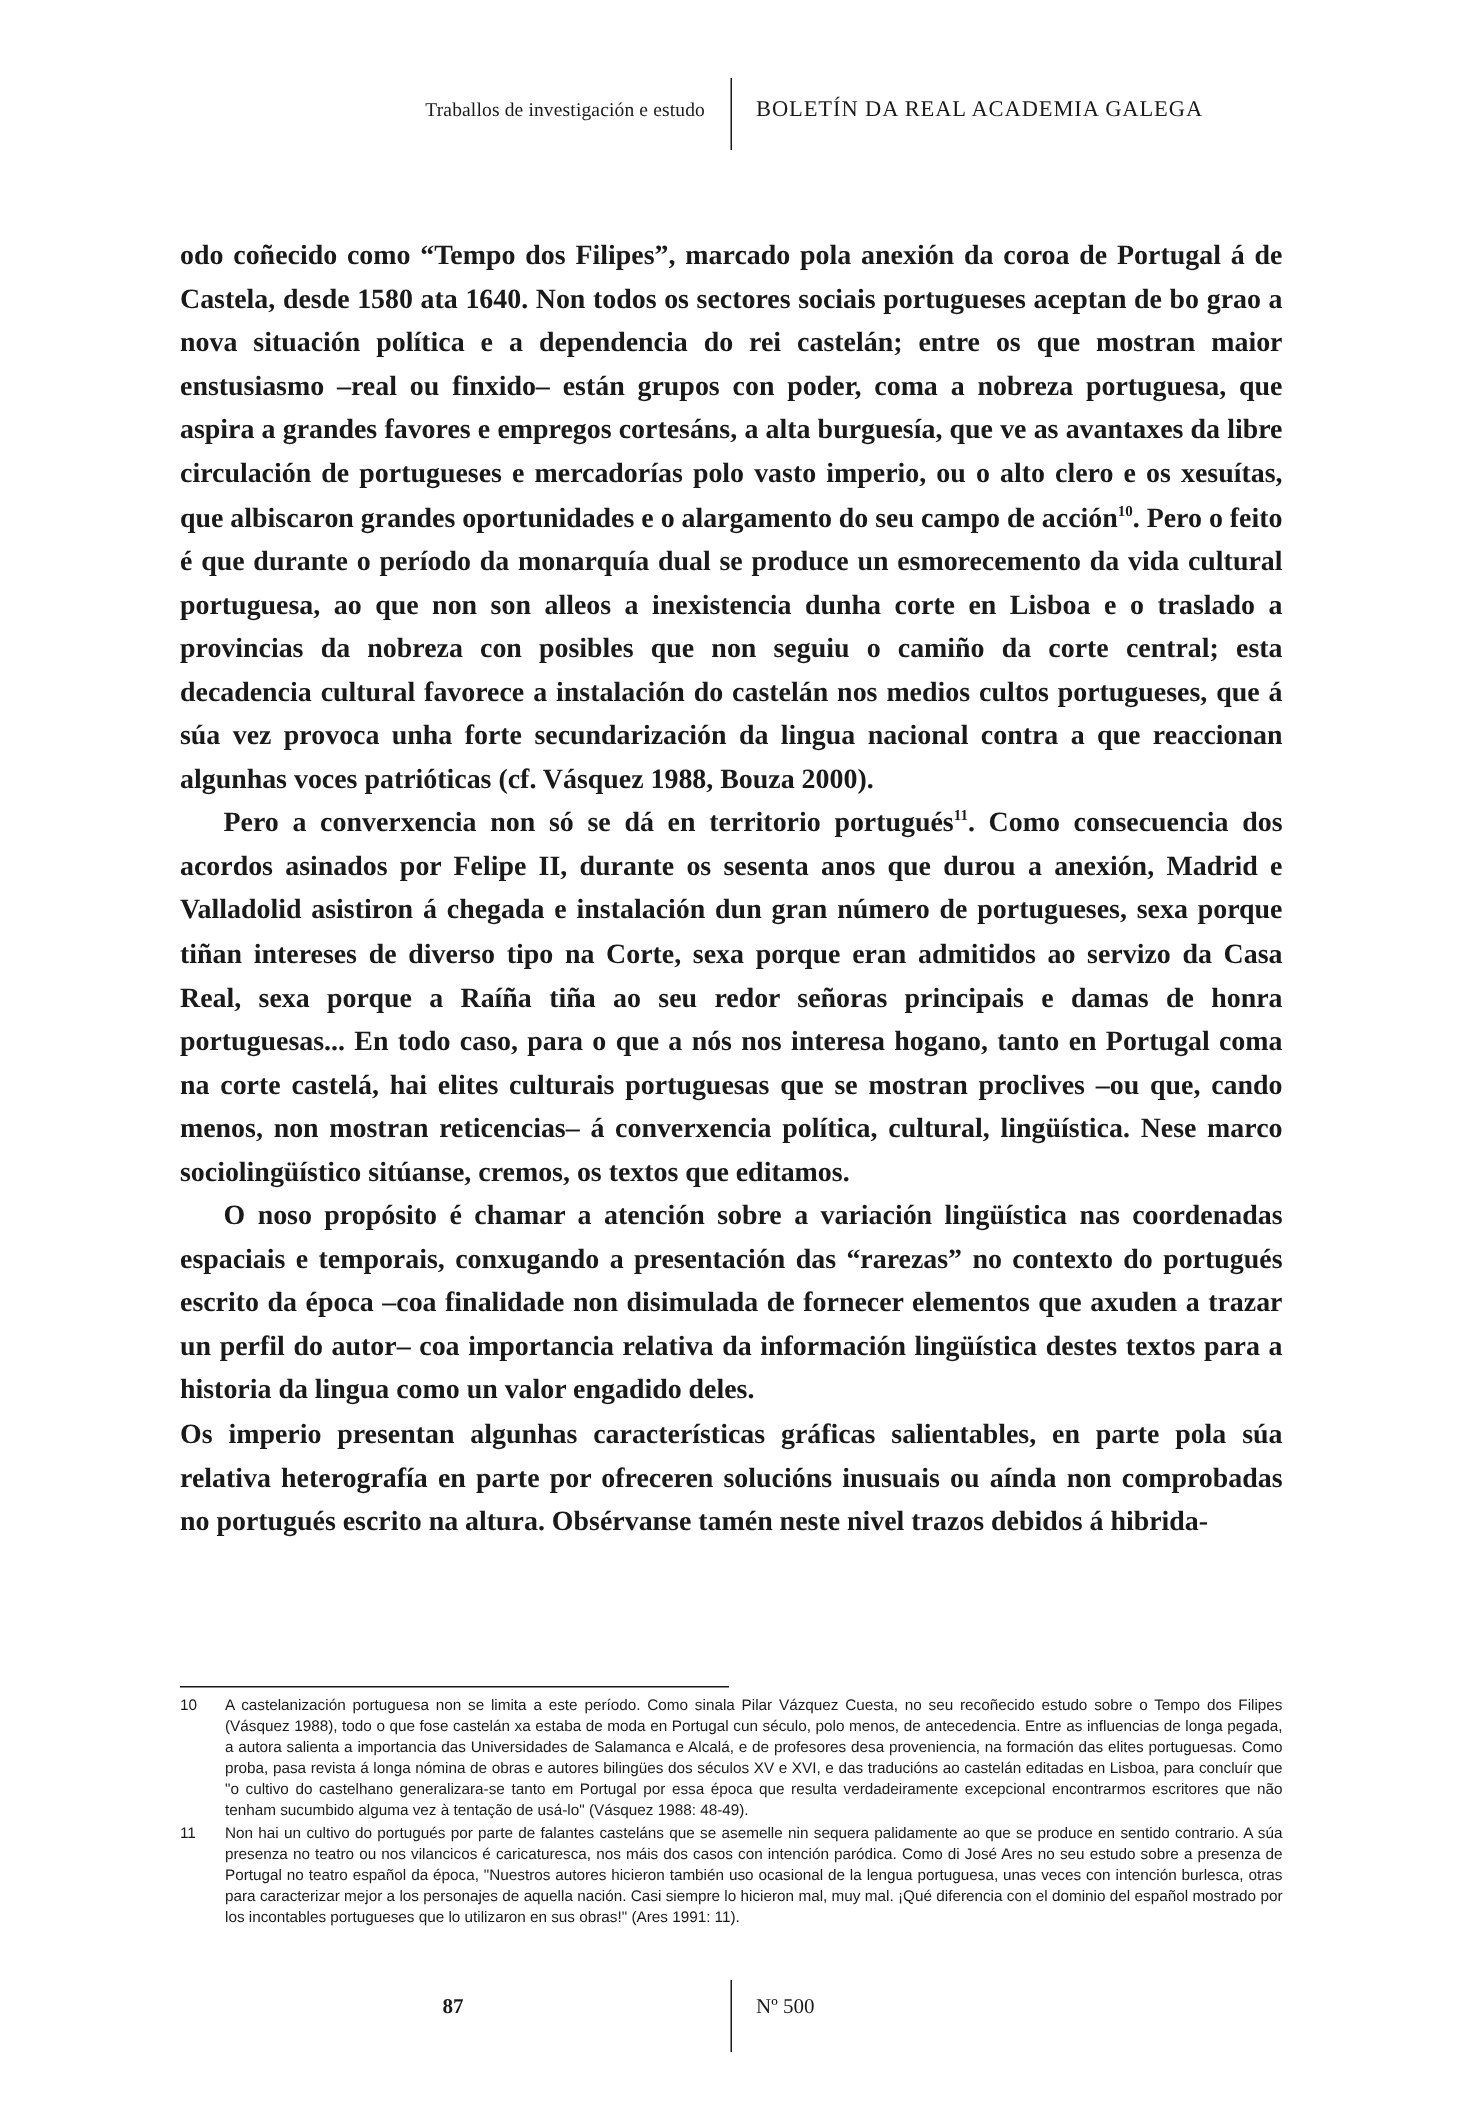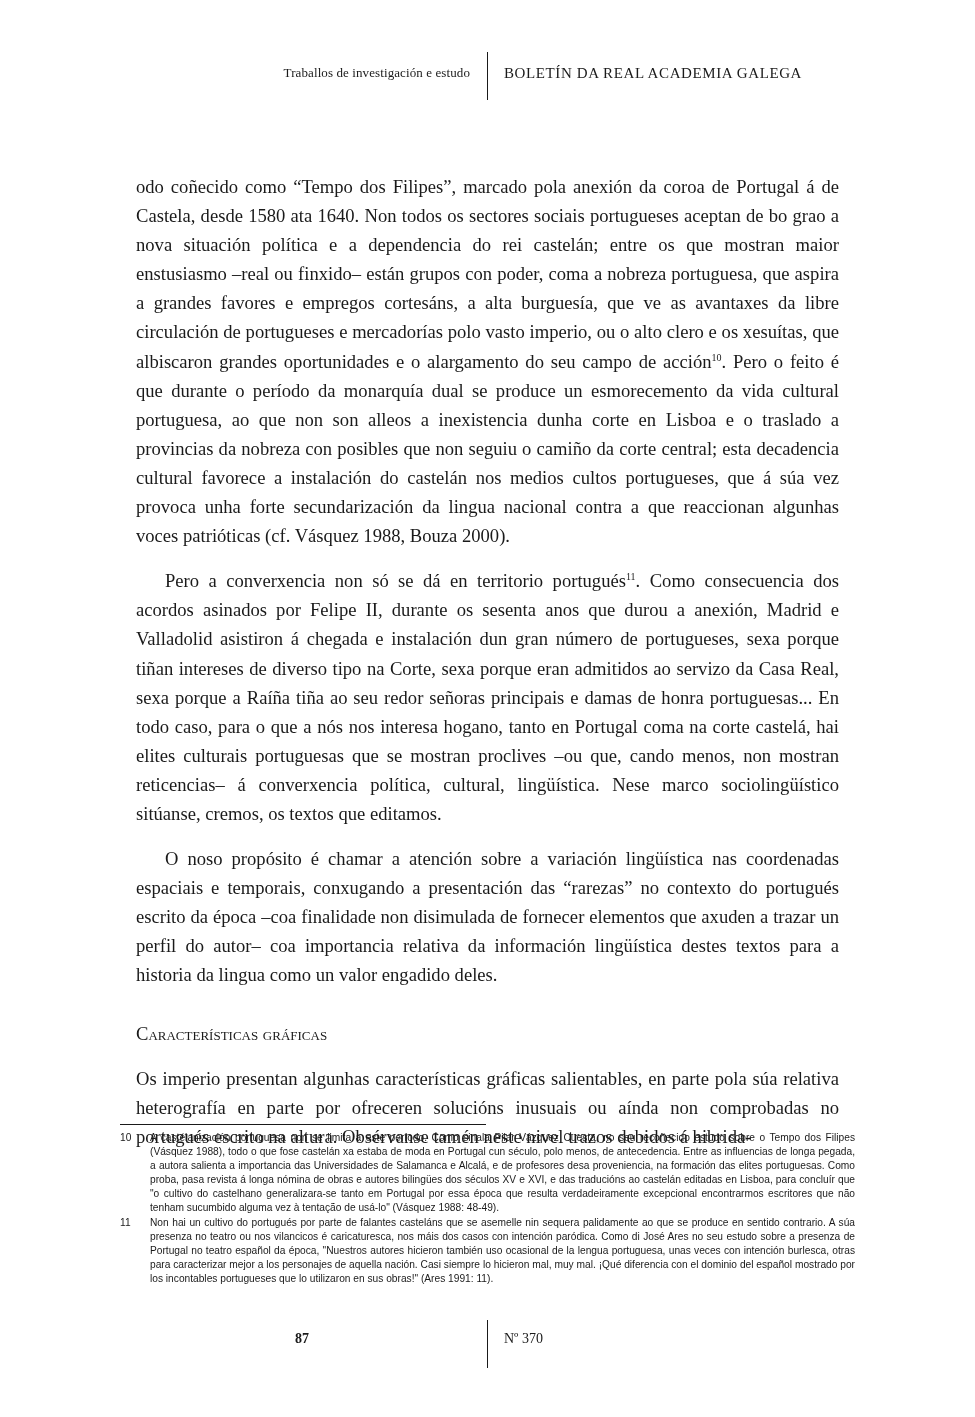--- a/index.html
+++ b/index.html
@@ -9,7 +9,7 @@
     .header-right { position: absolute; left: 504px; top: 13px; font-size: 15px; letter-spacing: 0.6px; }
     .header-rule { position: absolute; left: 487px; top: 0; width: 1px; height: 48px; background: #1a1a1a; }
     .body-text { position: absolute; left: 120px; top: 156px; width: 735px; font-size: 18.6px; line-height: 29.1px; text-align: justify; }
-    .body-text p { margin: 16px; }
+    .body-text p { margin: 0; font-weight: bold; }
     .body-text .indent { text-indent: 29px; }
     .body-text sup { font-size: 10px; line-height: 0; vertical-align: super; }
     .section-title { margin-top: 29px !important; font-variant: small-caps; font-size: 18.6px; }

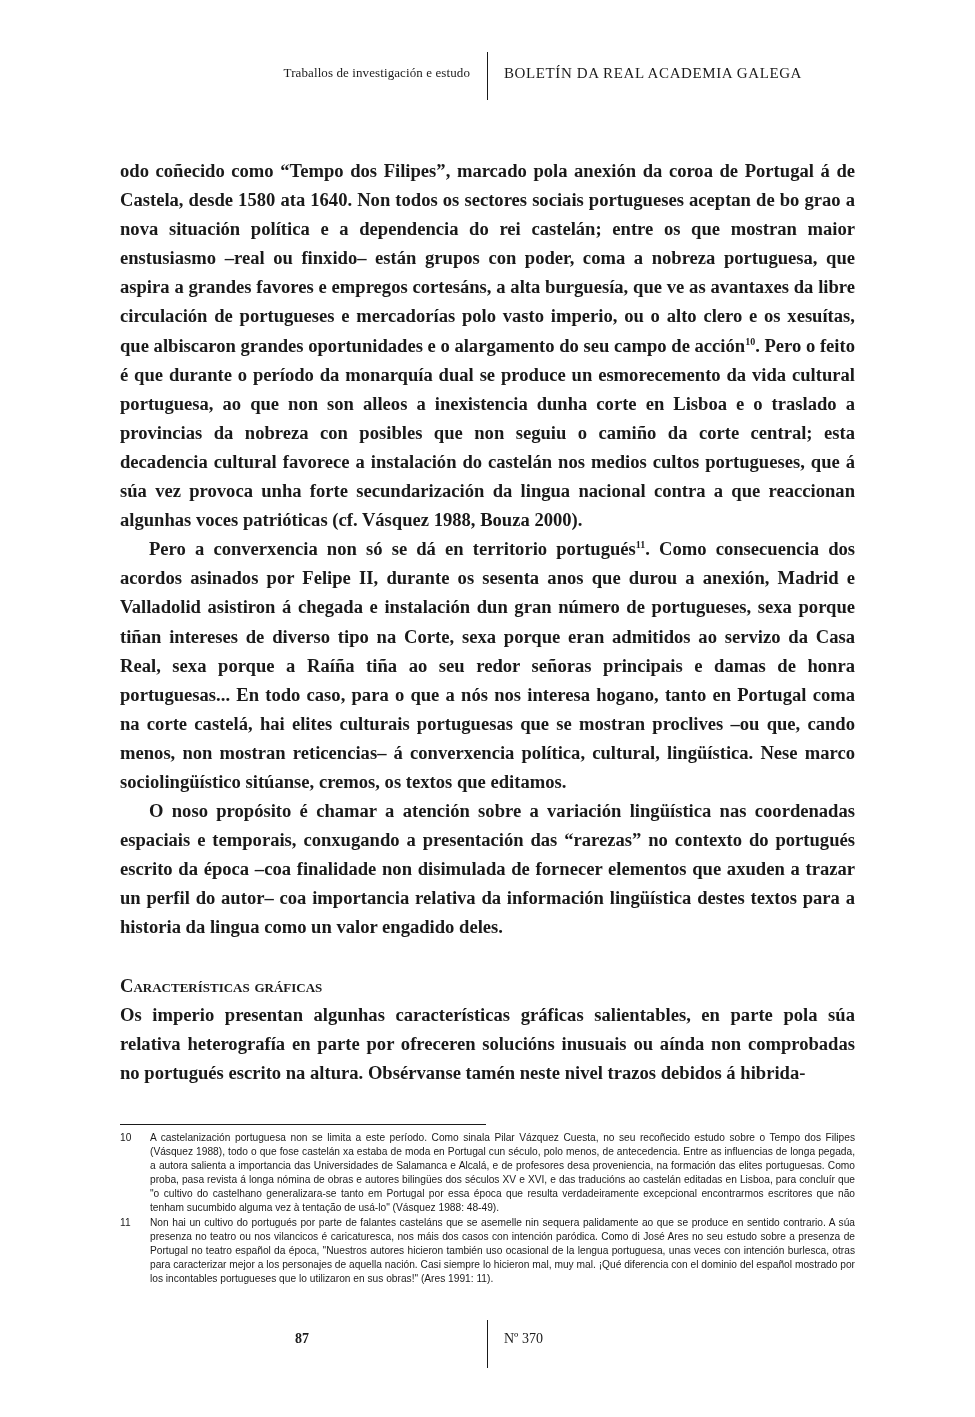--- a/index.html
+++ b/index.html
@@ -36,7 +36,6 @@
   <p><span>odo coñecido como “Tempo dos Filipes”, marcado pola anexión da coroa de Portugal á de Castela, desde 1580 ata 1640. Non todos os sectores sociais portugueses aceptan de bo grao a nova situación política e a dependencia do rei castelán; entre os que mostran maior enstusiasmo –real ou finxido– están grupos con poder, coma a nobreza portuguesa, que aspira a grandes favores e empregos cortesáns, a alta burguesía, que ve as avantaxes da libre circulación de portugueses e mercadorías polo vasto imperio, ou o alto clero e os xesuítas, que albiscaron grandes oportunidades e o alargamento do seu campo de acción</span><sup>10</sup><span>. Pero o feito é que durante o período da monarquía dual se produce un esmorecemento da vida cultural portuguesa, ao que non son alleos a inexistencia dunha corte en Lisboa e o traslado a provincias da nobreza con posibles que non seguiu o camiño da corte central; esta decadencia cultural favorece a instalación do castelán nos medios cultos portugueses, que á súa vez provoca unha forte secundarización da lingua nacional contra a que reaccionan algunhas voces patrióticas (cf. Vásquez 1988, Bouza 2000).</span></p>
   <p class="indent"><span>Pero a converxencia non só se dá en territorio portugués</span><sup>11</sup><span>. Como consecuencia dos acordos asinados por Felipe II, durante os sesenta anos que durou a anexión, Madrid e Valladolid asistiron á chegada e instalación dun gran número de portugueses, sexa porque tiñan intereses de diverso tipo na Corte, sexa porque eran admitidos ao servizo da Casa Real, sexa porque a Raíña tiña ao seu redor señoras principais e damas de honra portuguesas... En todo caso, para o que a nós nos interesa hogano, tanto en Portugal coma na corte castelá, hai elites culturais portuguesas que se mostran proclives –ou que, cando menos, non mostran reticencias– á converxencia política, cultural, lingüística. Nese marco sociolingüístico sitúanse, cremos, os textos que editamos.</span></p>
   <p class="indent">O noso propósito é chamar a atención sobre a variación lingüística nas coordenadas espaciais e temporais, conxugando a presentación das “rarezas” no contexto do portugués escrito da época –coa finalidade non disimulada de fornecer elementos que axuden a trazar un perfil do autor– coa importancia relativa da información lingüística destes textos para a historia da lingua como un valor engadido deles.</p>
-  <p class="section-title">Características gráficas</p>
   <p>Os imperio presentan algunhas características gráficas salientables, en parte pola súa relativa heterografía en parte por ofreceren solucións inusuais ou aínda non comprobadas no portugués escrito na altura. Obsérvanse tamén neste nivel trazos debidos á hibrida-</p>
 </div>
 

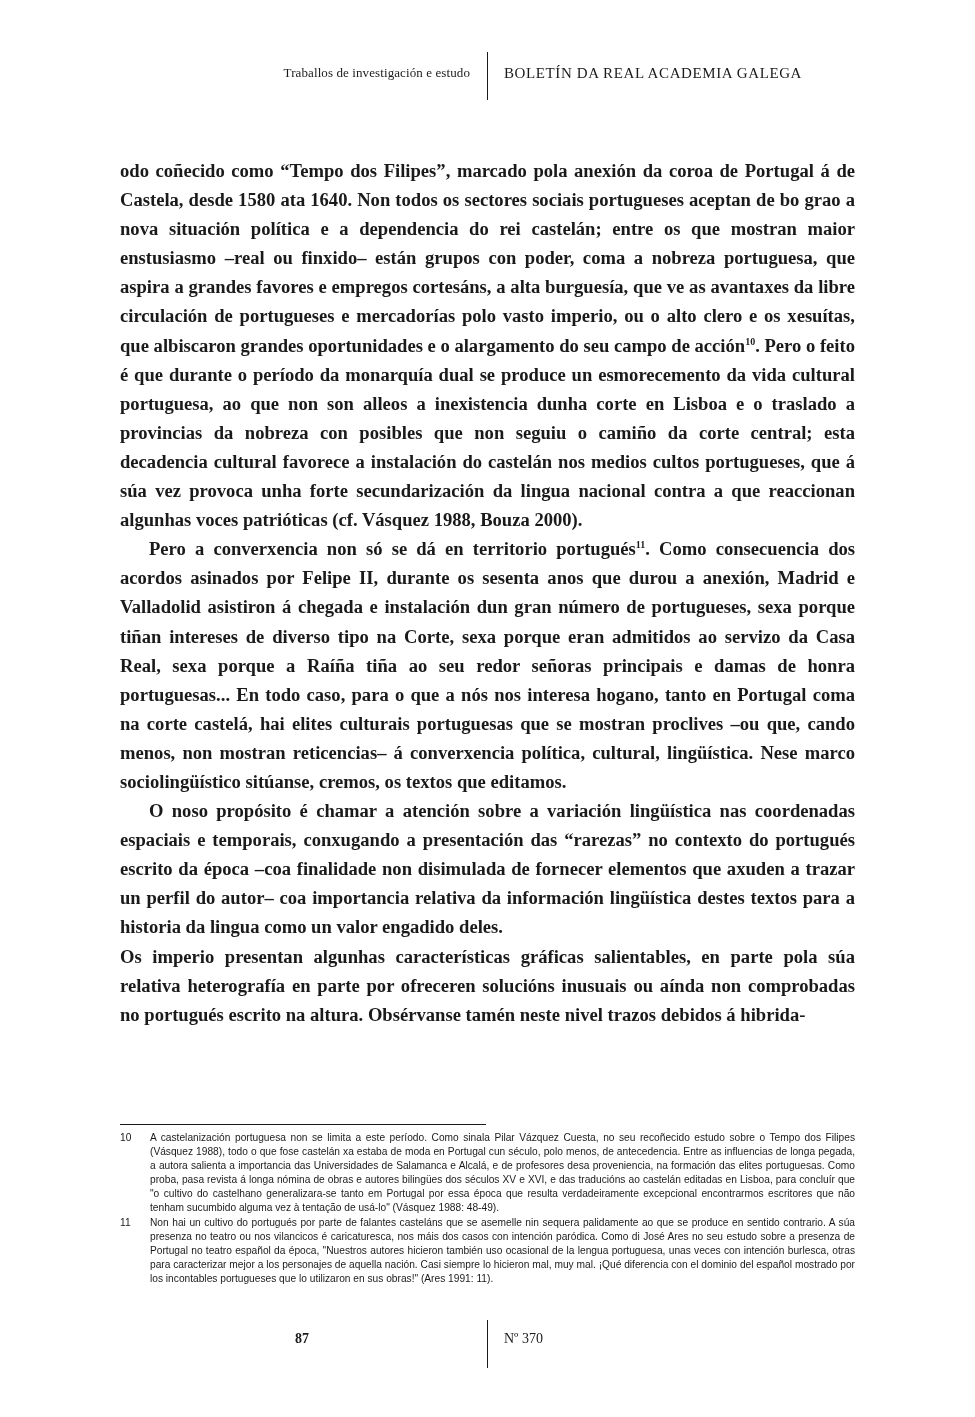--- a/index.html
+++ b/index.html
@@ -55,7 +55,7 @@
 <div class="footer">
   <span class="footer-left">87</span>
   <div class="footer-rule"></div>
-  <span class="footer-right">Nº 370</span>
+  <span class="footer-right">Nº 500</span>
 </div>
 
 </body></html>

